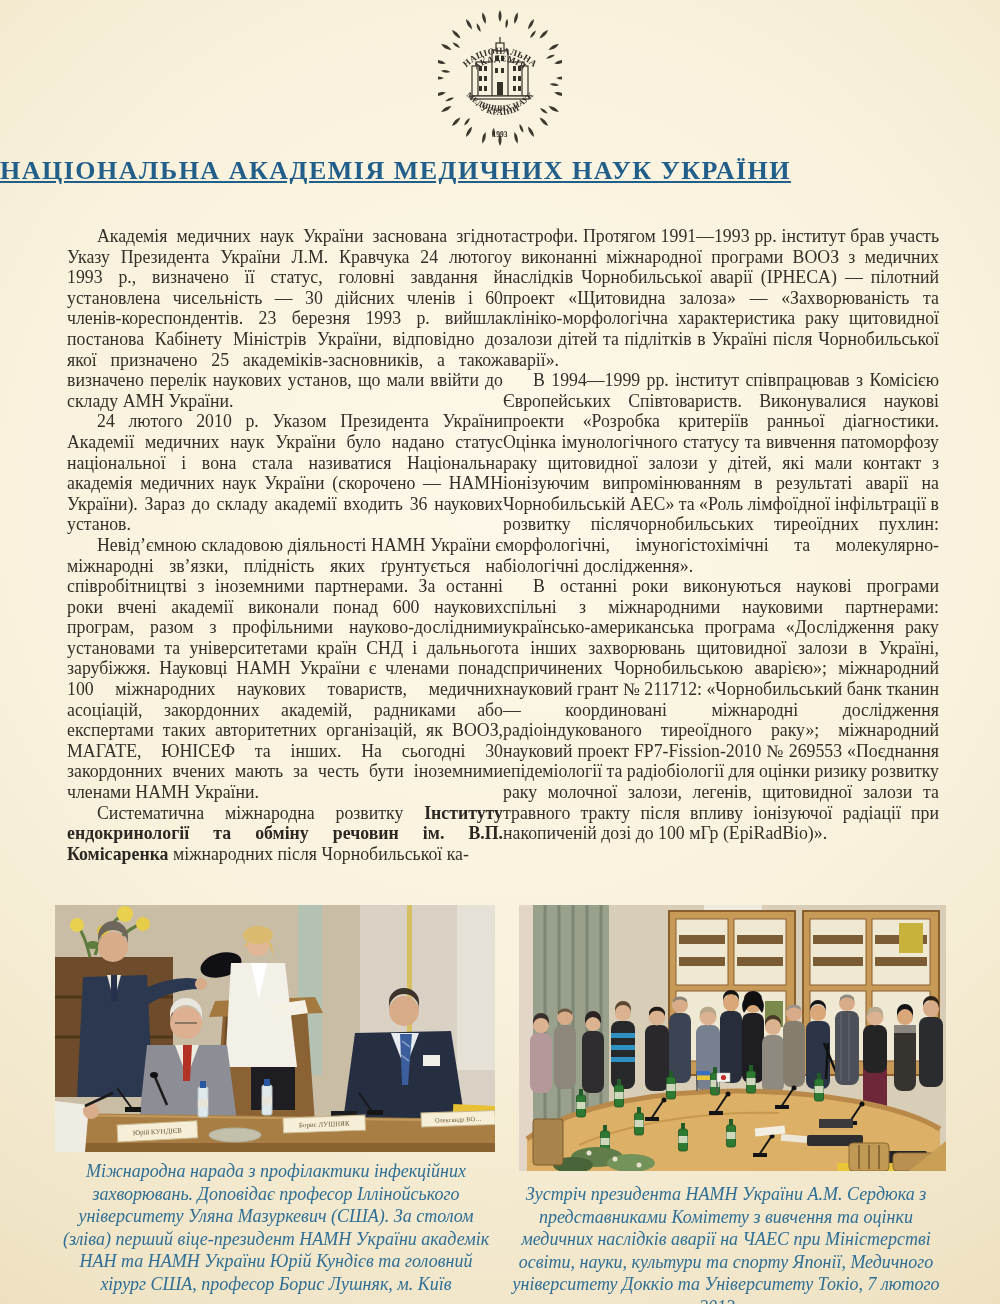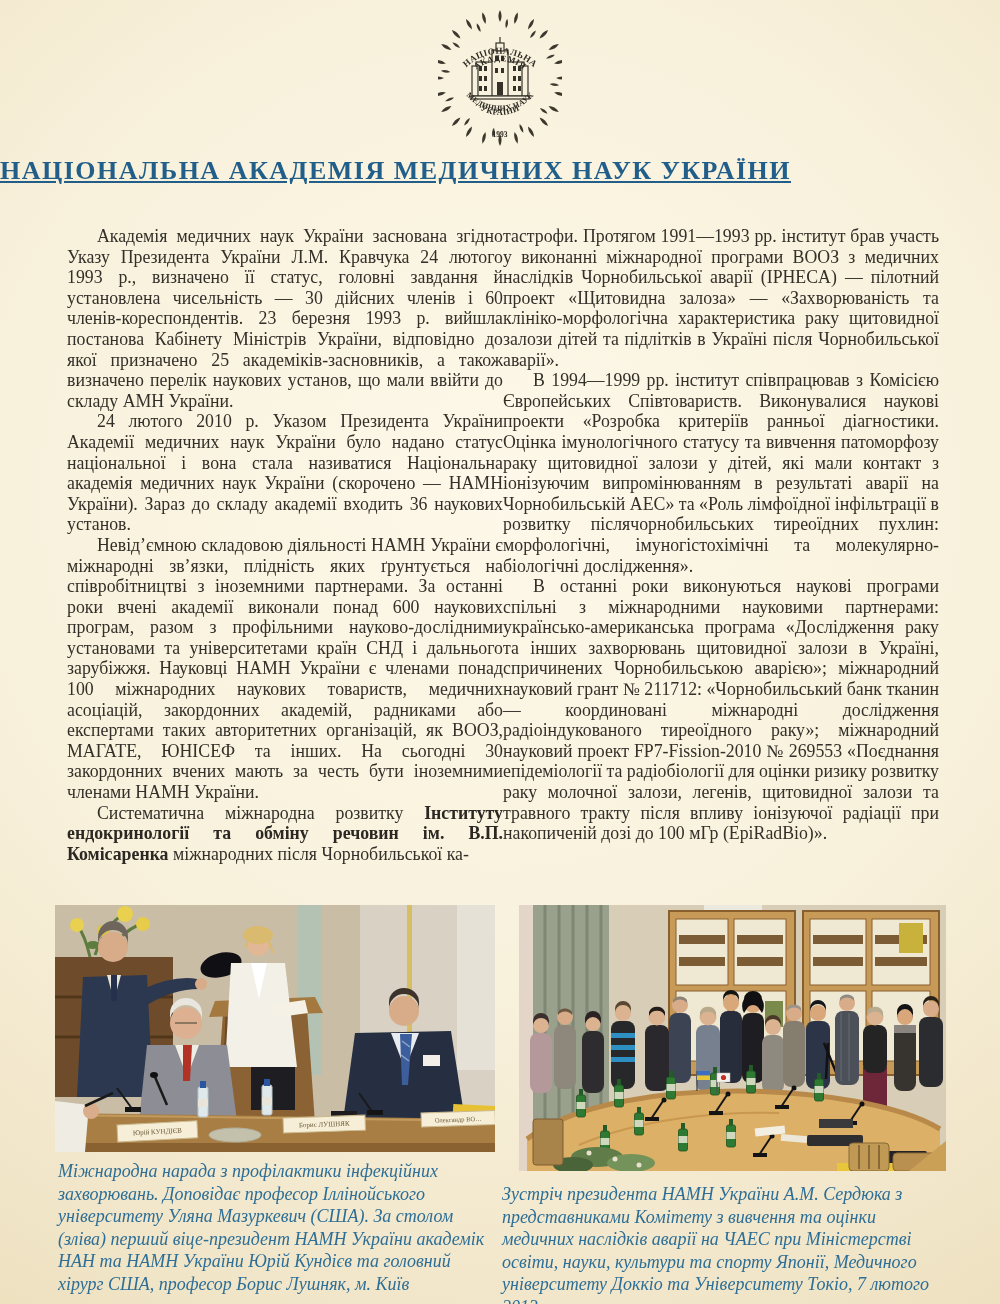--- a/index.html
+++ b/index.html
@@ -22,7 +22,7 @@
   .photo-left{left:55px;top:905px;width:440px;height:247px;}
   .photo-right{left:519px;top:905px;width:427px;height:266px;}
   .caption{
-    position:absolute;text-align:left;font-style:italic;color:#2d6e96;
+    position:absolute;text-align:center;font-style:italic;color:#2d6e96;
     font-size:18px;line-height:22.5px;
   }
   .caption-left{left:58px;top:1160px;width:436px;}

